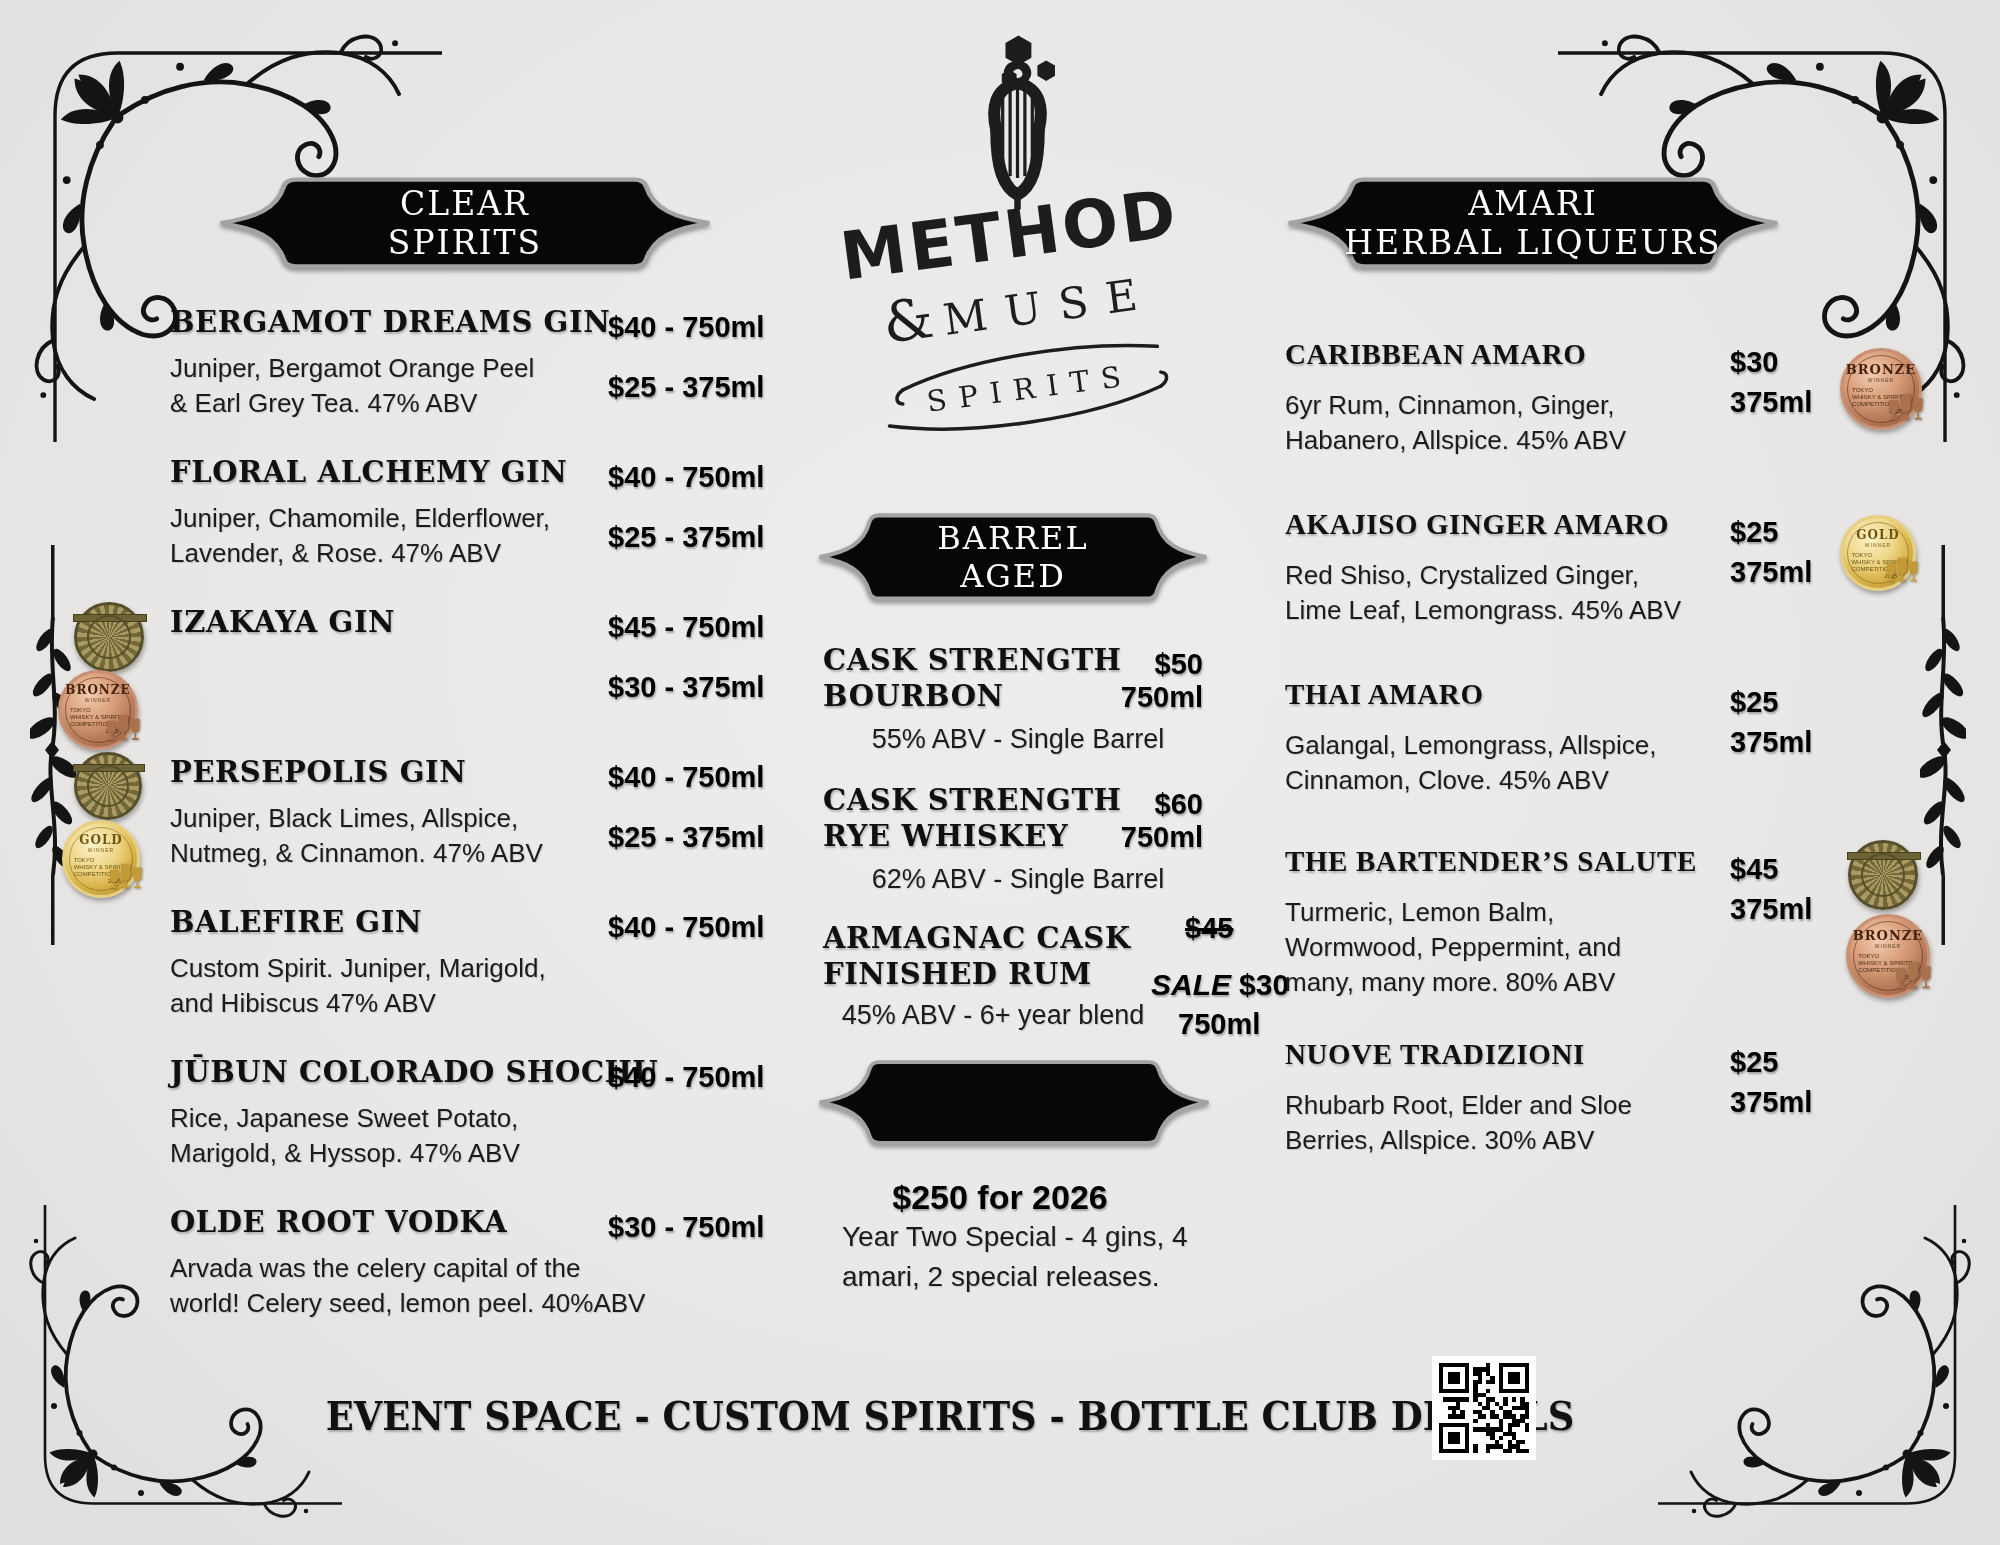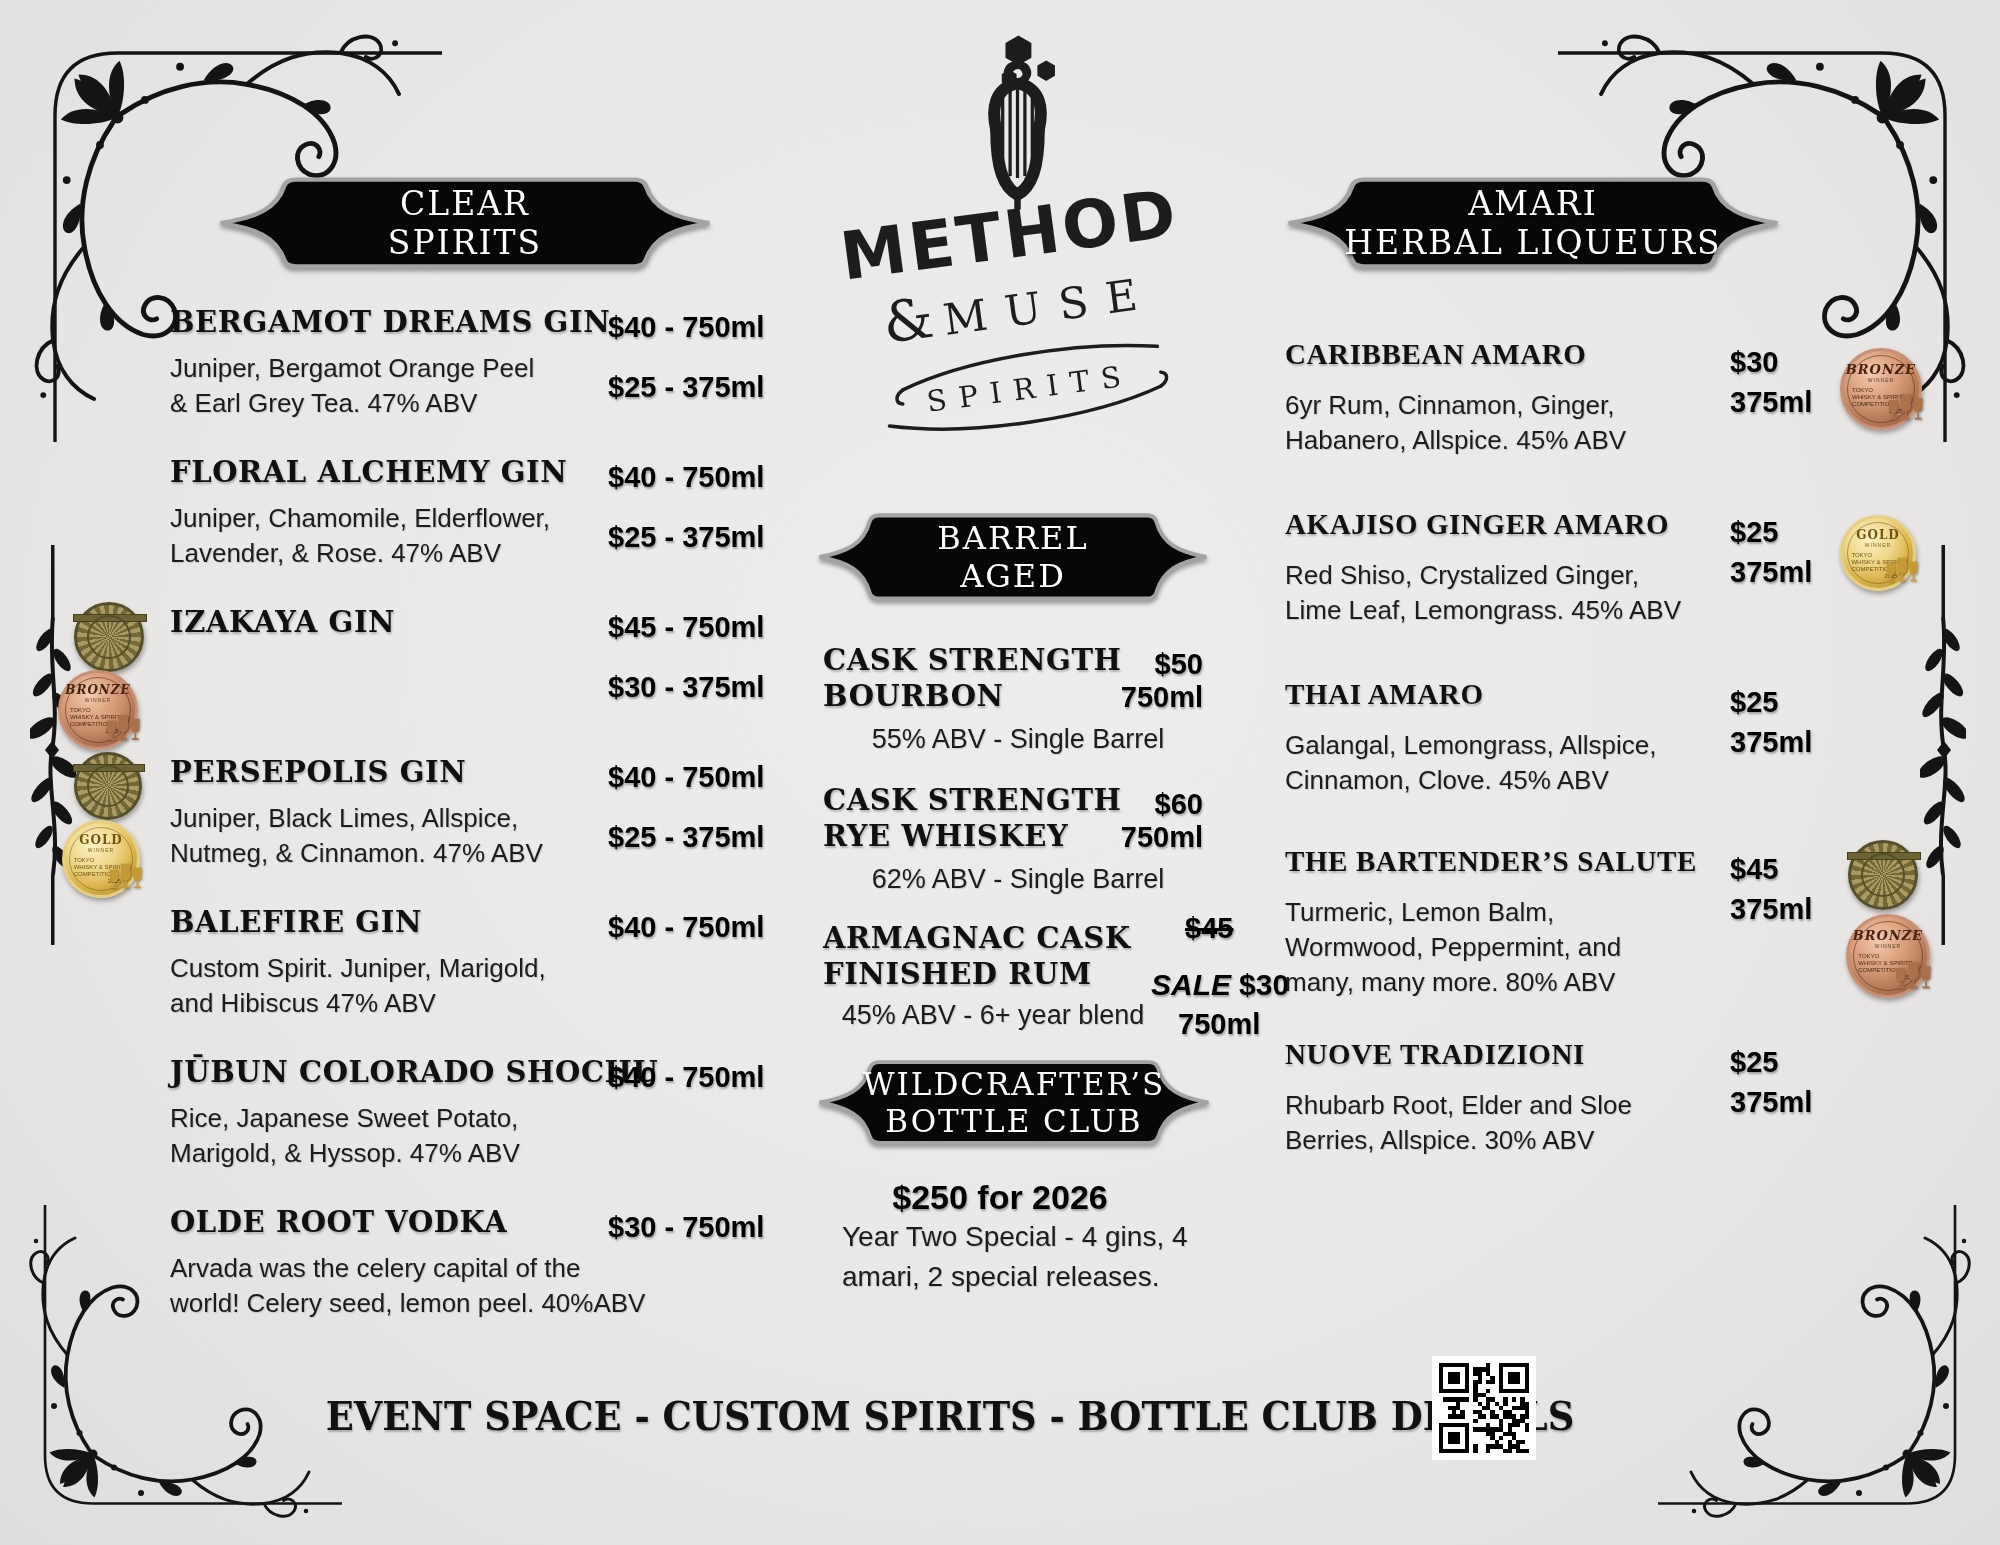--- a/index.html
+++ b/index.html
@@ -69,7 +69,7 @@
   .medal.gold .m-circle{background:radial-gradient(circle at 38% 30%, #fdf2c6 0%, #eed688 38%, #d9b44a 62%, #ab852c 100%);border:3px solid #e8cf7e;}
   .medal.gold .m-circle::after{border:1.5px solid rgba(122,92,18,.55);}
   .m-tier{font-family:"DejaVu Serif", serif;font-weight:700;letter-spacing:1px;margin-top:14%;}
-  .medal.bronze .m-tier{color:#46220f;font-style:italic;}
+  .medal.bronze .m-tier{color:#46220f;}
   .medal.gold .m-tier{color:#6e5410;}
   .m-win{font-size:5px;letter-spacing:1px;color:#5c3a20;}
   .medal.gold .m-win{color:#7a5c12;}

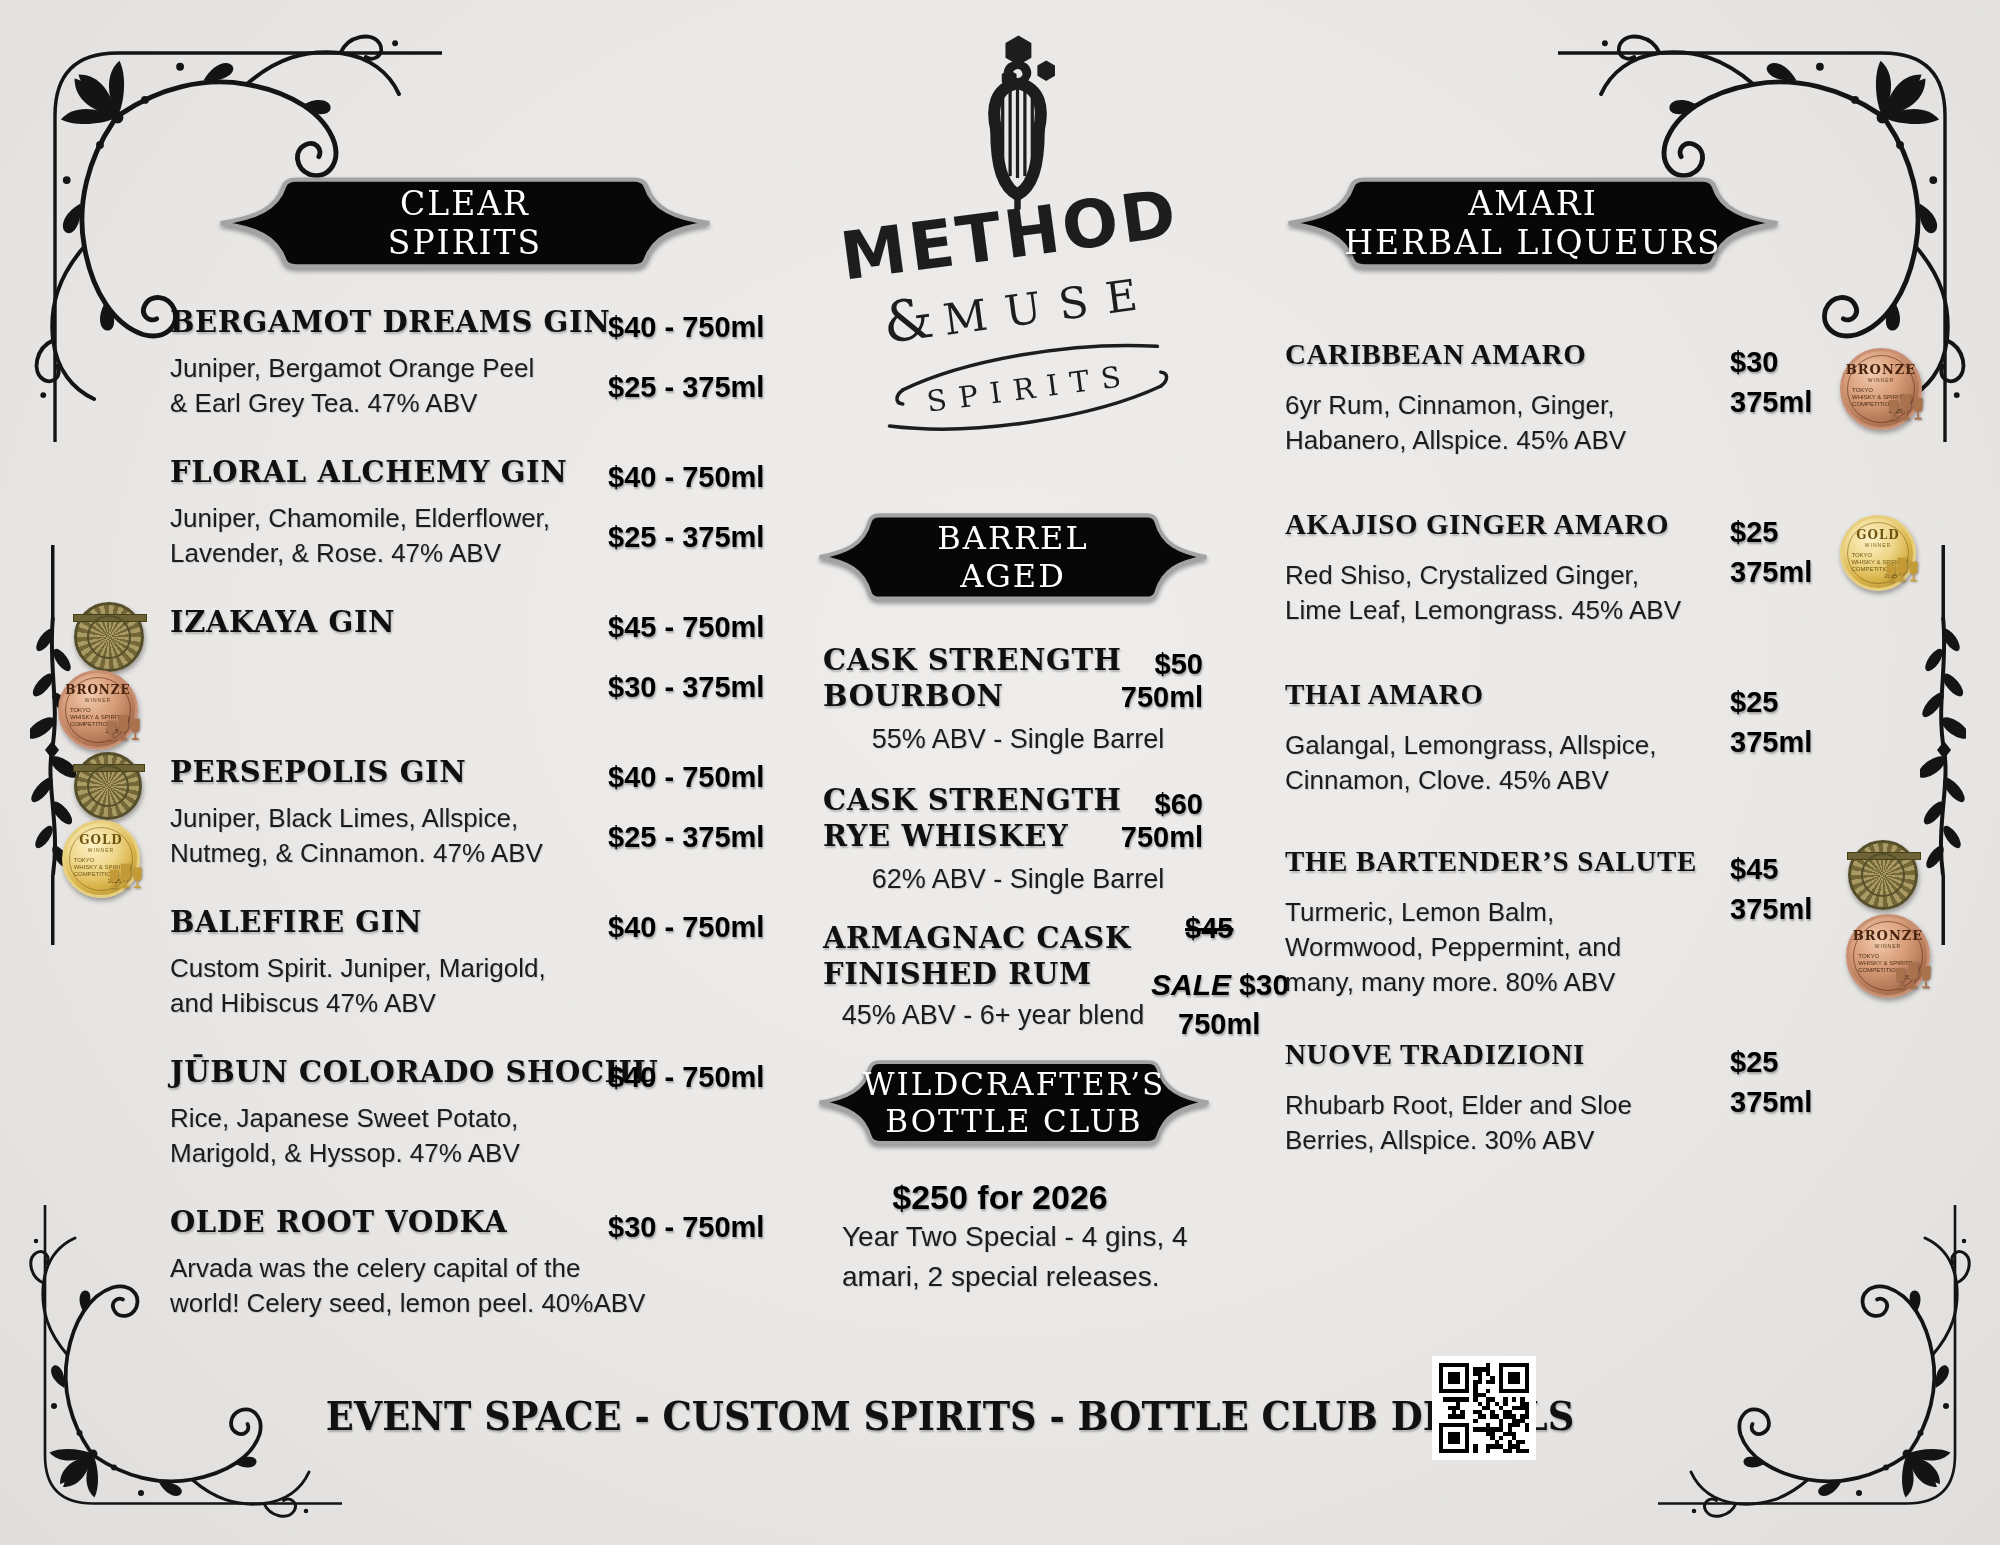--- a/index.html
+++ b/index.html
@@ -241,10 +241,6 @@
   <svg class="bn" style="left:815px;top:1055px" width="398" height="95" viewBox="0 0 520 120" preserveAspectRatio="none">
       <use href="#ribbonShape"></use>
     </svg>
-  <div class="bn-text" style="left:815px;top:1055px;width:398px;height:95px;font-size:31px;line-height:37px">
-    <div>WILDCRAFTER’S</div>
-    <div>BOTTLE CLUB</div>
-  </div>
 
   <div class="litem" style="top:305px">
     <div class="iname">BERGAMOT DREAMS GIN</div>

